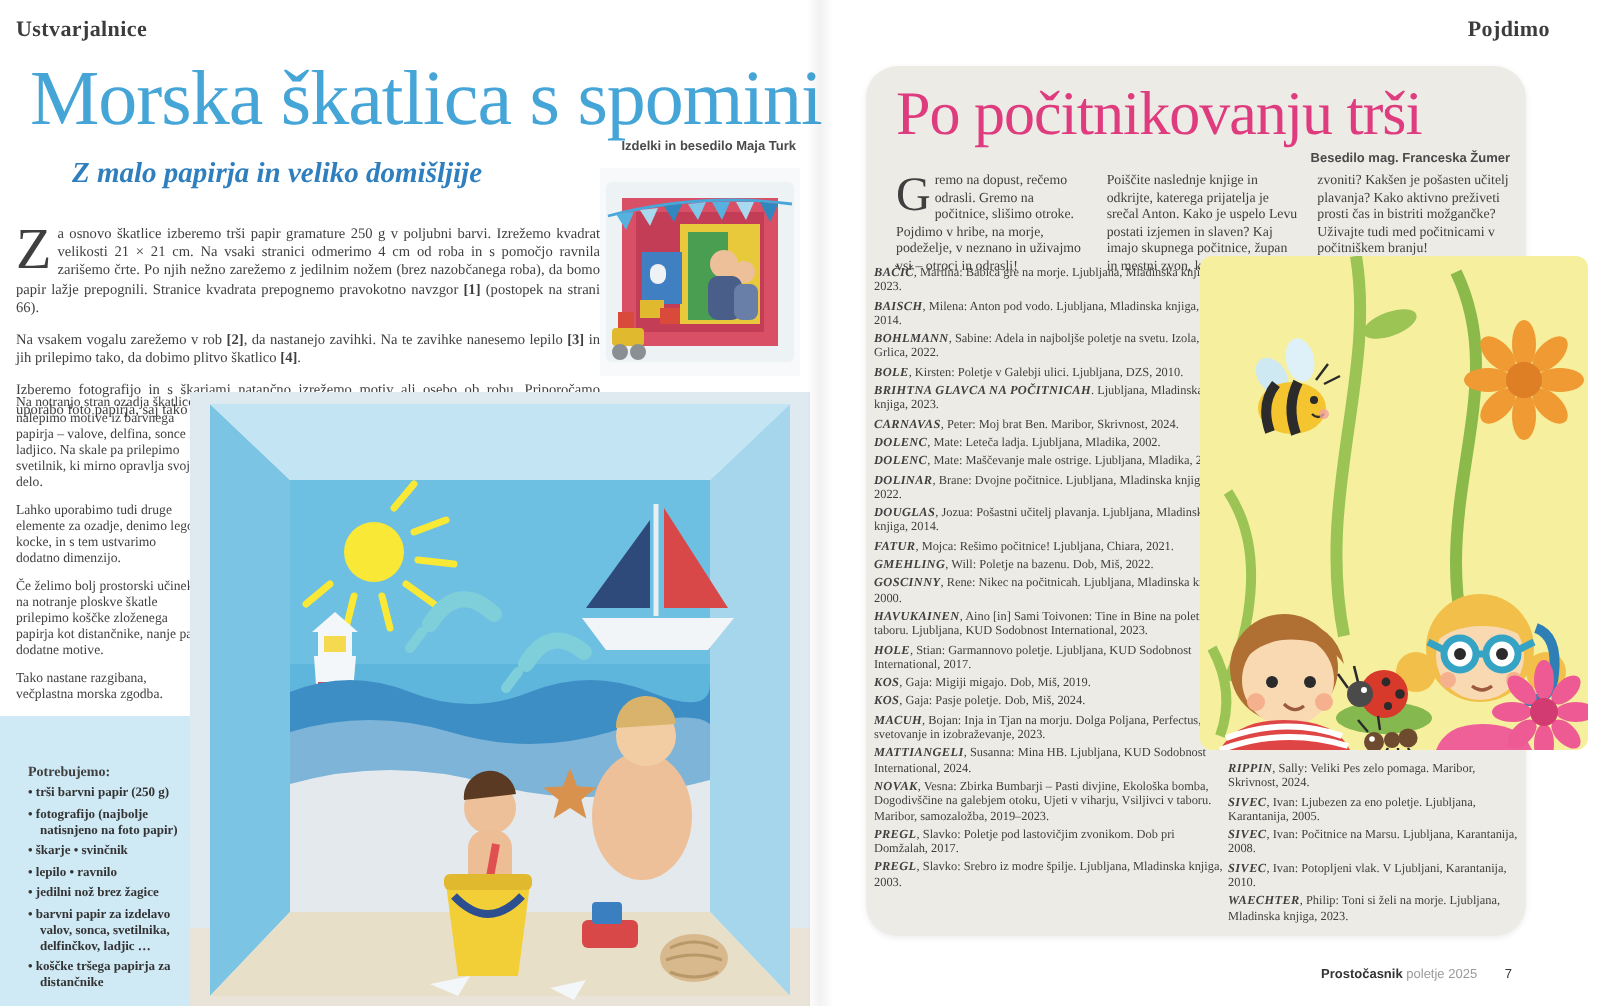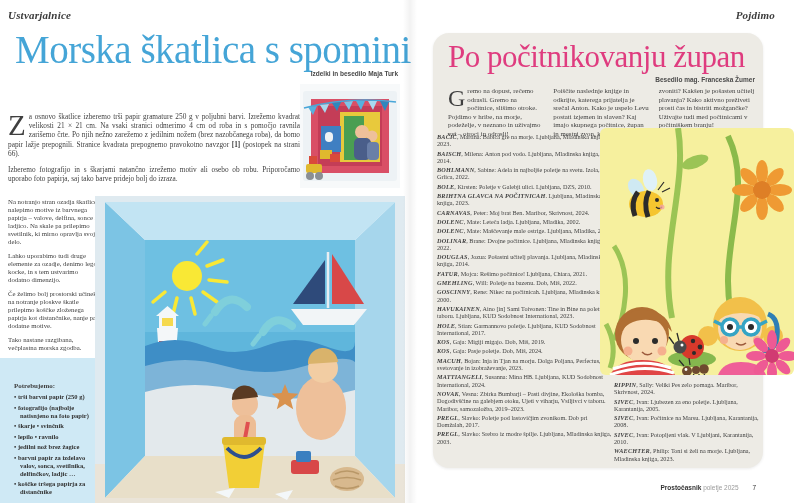--- a/index.html
+++ b/index.html
@@ -17,7 +17,7 @@
   .sheet{position:relative;width:800px;height:503px;background:#fff;overflow:hidden}
 
   
-  .sec-label{position:absolute;top:9px;font-size:11px;font-weight:bold;font-style:italic;color:#3c3c3c;letter-spacing:.2px}
+  .sec-label{position:absolute;top:9px;font-size:11px;font-weight:bold;color:#3c3c3c;letter-spacing:.2px}
   .fold{position:absolute;left:403px;top:0;width:14px;height:503px;
         background:linear-gradient(90deg,rgba(0,0,0,0) 0%,rgba(0,0,0,.05) 50%,rgba(0,0,0,0) 100%)}
   p{margin:0 0 7px}

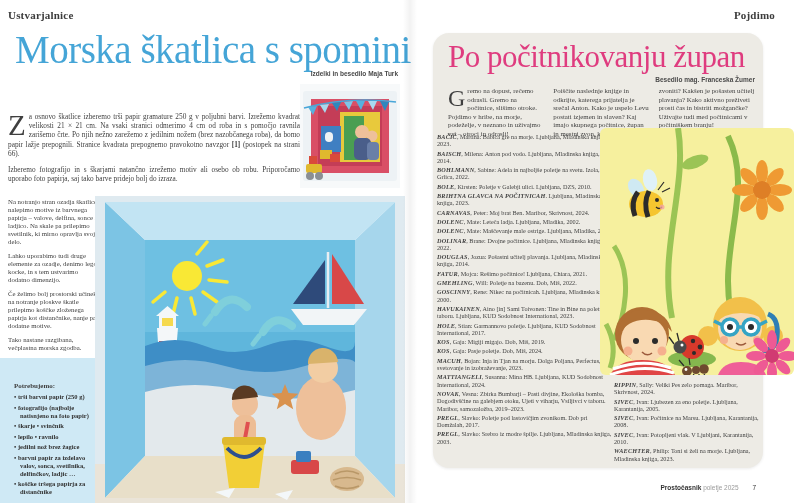--- a/index.html
+++ b/index.html
@@ -228,7 +228,7 @@
   <section class="page-right">
     <div class="sec-label">Pojdimo</div>
     <div class="card"></div>
-    <h1 class="title-right">Po počitnikovanju župan</h1>
+    <h1 class="title-right">Po počitnikovanju trši</h1>
     <div class="byline-right">Besedilo mag. Franceska Žumer</div>
 
     <div class="intro">

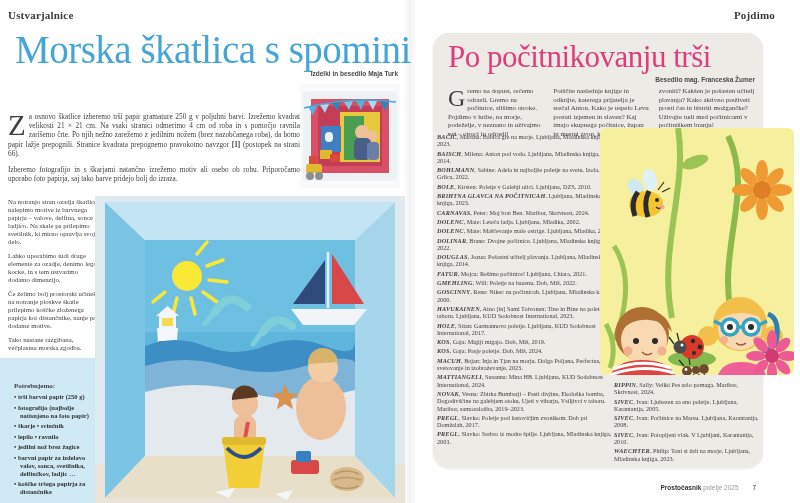--- a/index.html
+++ b/index.html
@@ -78,6 +78,7 @@
     <h1 class="title-left">Morska škatlica s spomini</h1>
     <div class="byline-left">Izdelki in besedilo Maja Turk</div>
     <div class="subtitle">
+      <div>Z malo papirja in veliko domišljije</div>
     </div>
 
     <div class="bodywide">

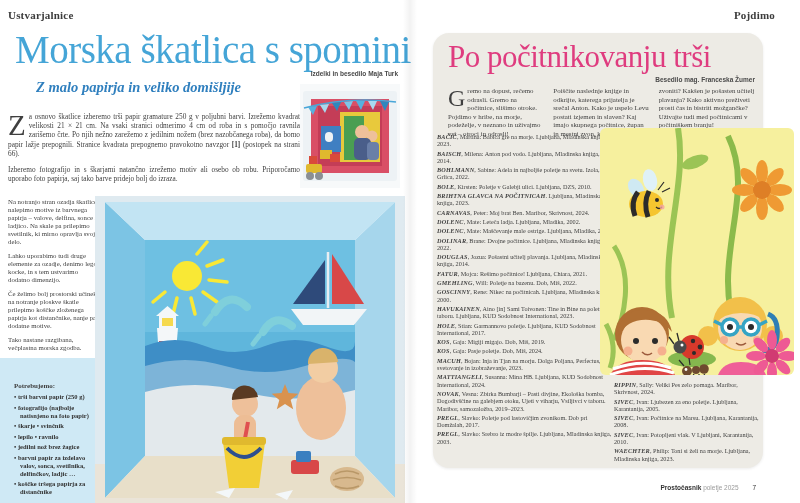--- a/index.html
+++ b/index.html
@@ -83,6 +83,7 @@
 
     <div class="bodywide">
       <p><span class="dropcap">Z</span><span>a osnovo škatlice izberemo trši papir gramature 250 g v poljubni barvi. Izrežemo kvadrat velikosti 21 × 21 cm. Na vsaki stranici odmerimo 4 cm od roba in s pomočjo ravnila zarišemo črte. Po njih nežno zarežemo z jedilnim nožem (brez nazobčanega roba), da bomo papir lažje prepognili. Stranice kvadrata prepognemo pravokotno navzgor <b>[1]</b> (postopek na strani 66).</span></p>
+      <p>Na vsakem vogalu zarežemo v rob <b>[2]</b>, da nastanejo zavihki. Na te zavihke nanesemo lepilo <b>[3]</b> in jih prilepimo tako, da dobimo plitvo škatlico <b>[4]</b>.</p>
       <p>Izberemo fotografijo in s škarjami natančno izrežemo motiv ali osebo ob robu. Priporočamo uporabo foto papirja, saj tako barve pridejo bolj do izraza.</p>
     </div>
 

